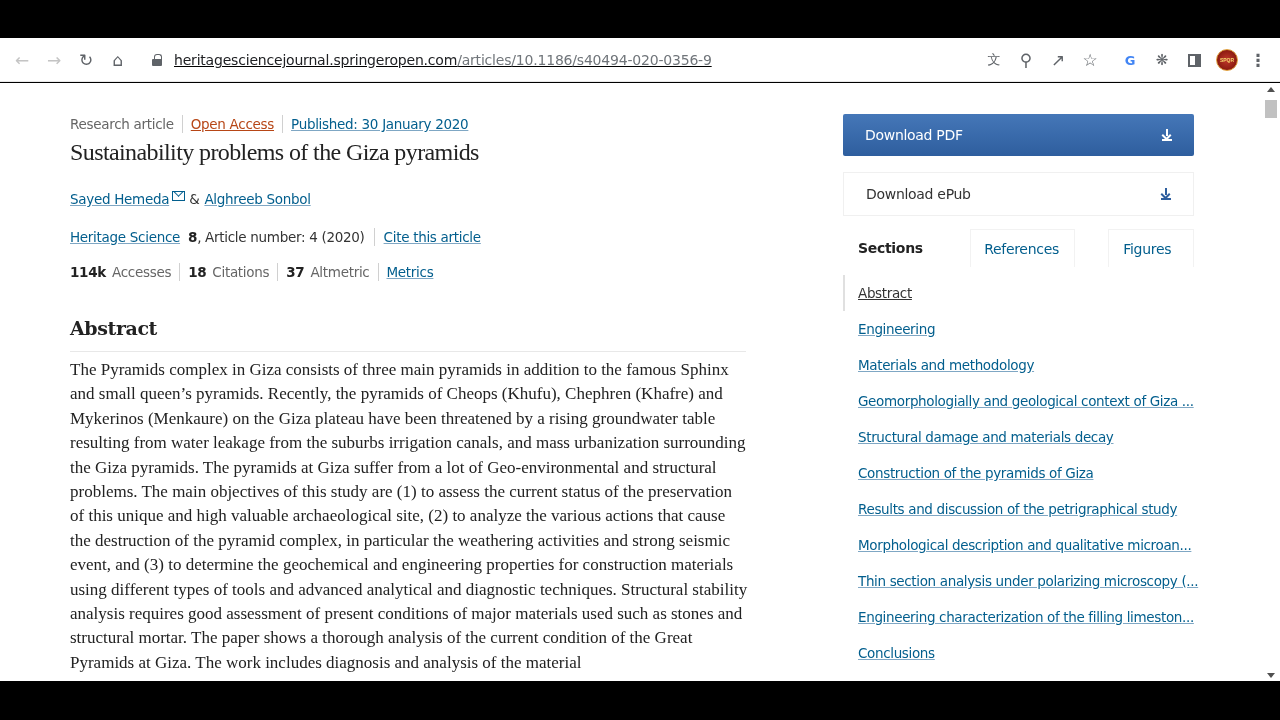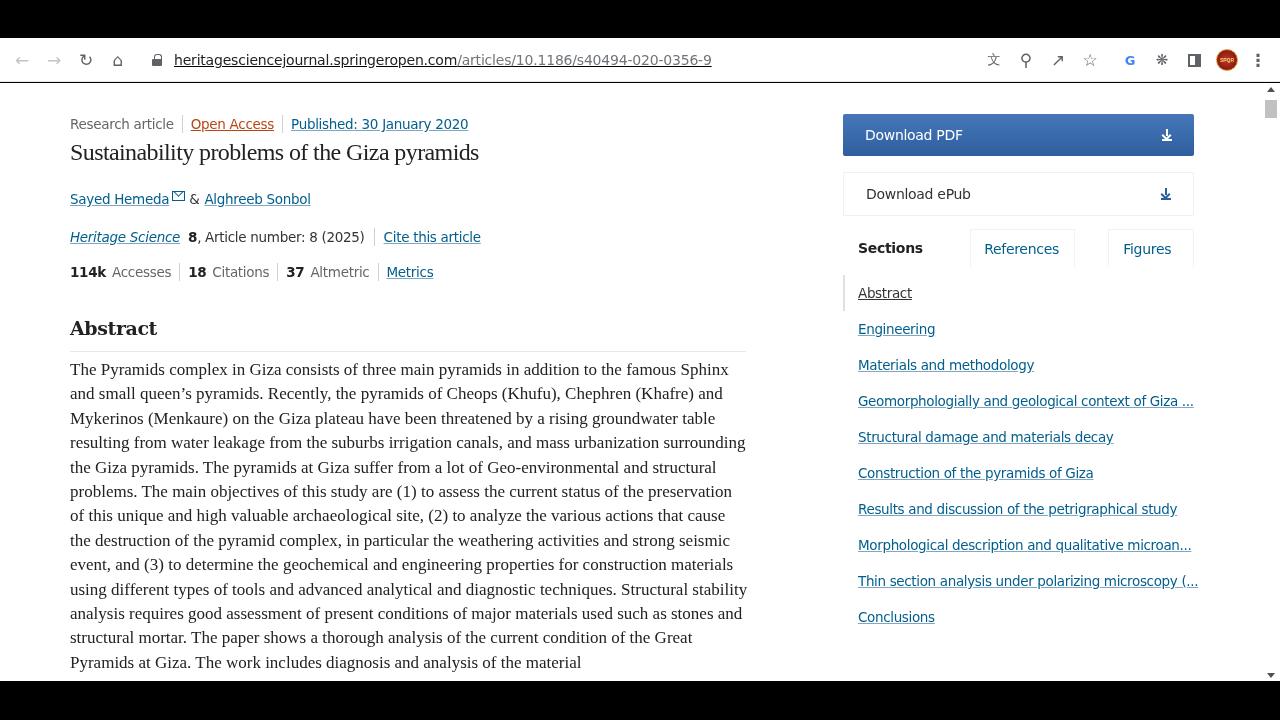--- a/index.html
+++ b/index.html
@@ -43,7 +43,7 @@
   .amp { margin-right: 5px; }
 
   .journal-line { position: absolute; left: 70px; top: 145px; display: flex; align-items: center; font-family: "DejaVu Sans", sans-serif; font-size: 13.5px; letter-spacing: -0.3px; color: #333; }
-  .journal-line .italic { font-style: italic; }
+  .journal-line .italic { }
   .journal-line .sep { width: 1px; height: 18px; background: #d0d0d0; margin: 0 9px; }
   .bold { font-weight: bold; color: #222; }
 

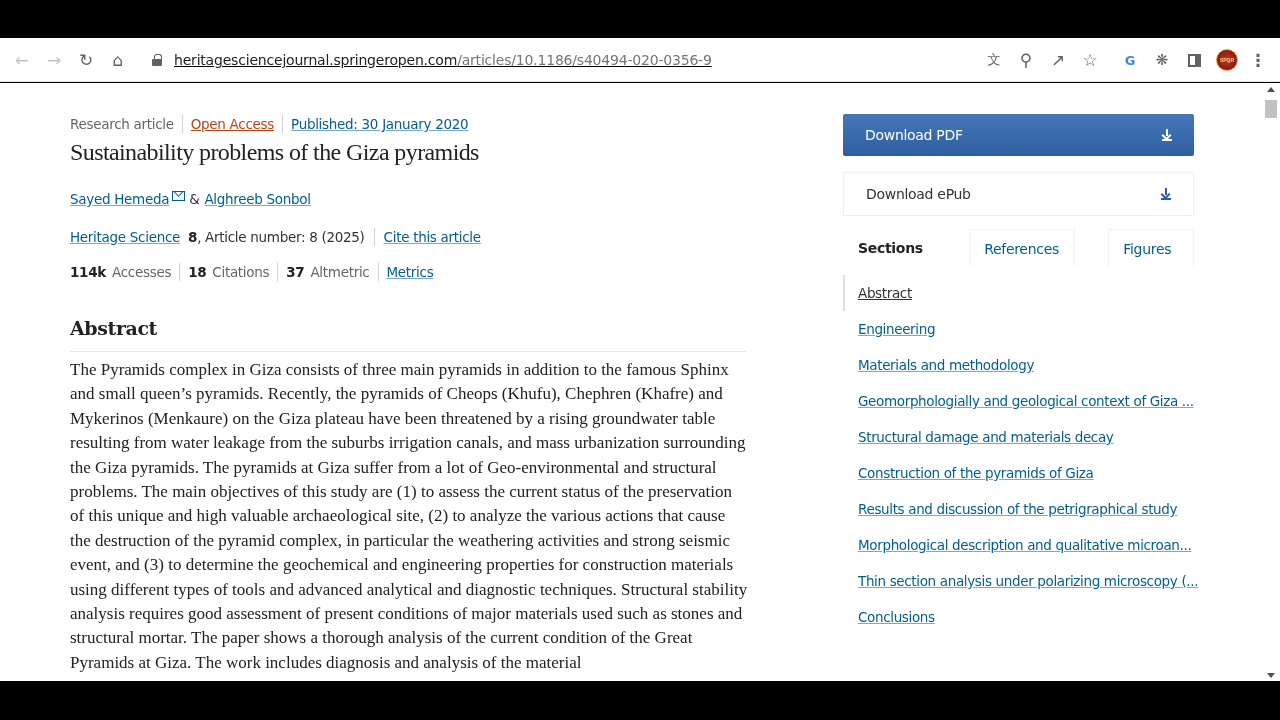--- a/index.html
+++ b/index.html
@@ -129,7 +129,7 @@
   <div class="journal-line">
     <a class="link italic">Heritage Science</a>
     <span style="margin-left:8px" class="bold">8</span>
-    <span>, Article number: 8 (2025)</span>
+    <span>, Article number: 4 (2020)</span>
     <span class="sep"></span>
     <a class="link">Cite this article</a>
   </div>

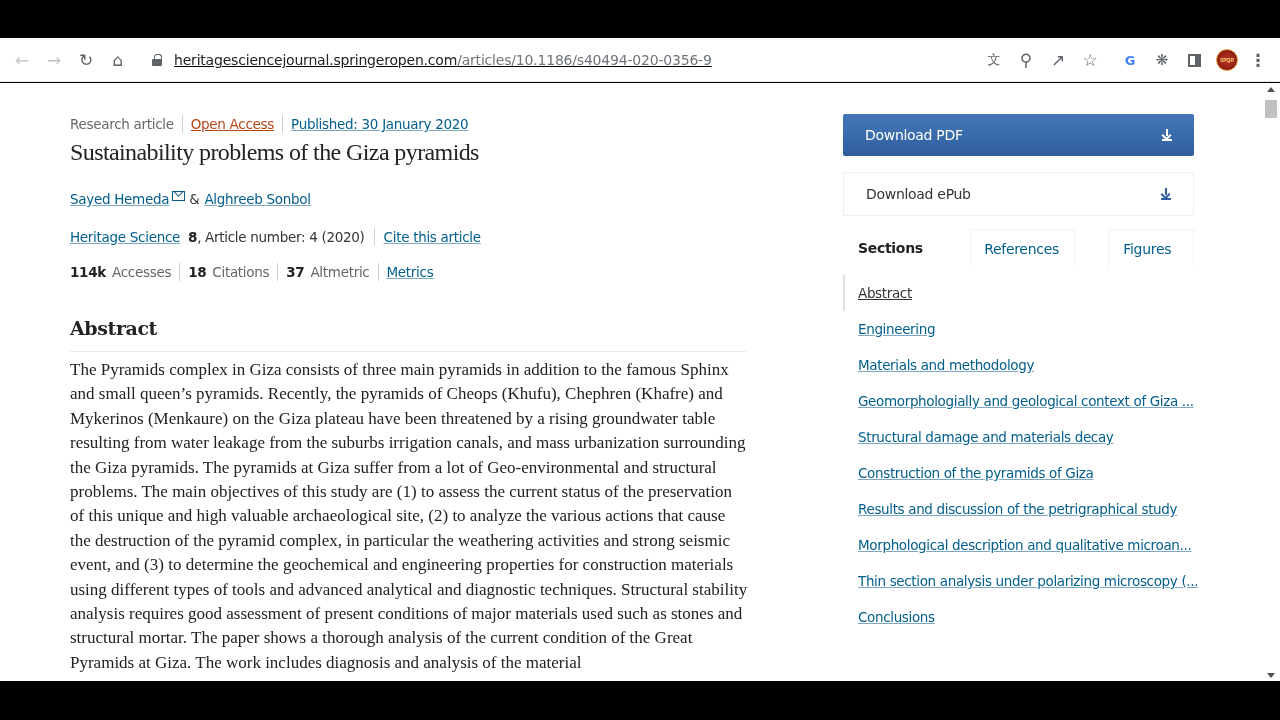--- a/index.html
+++ b/index.html
@@ -199,6 +199,9 @@
         <a>Thin section analysis under polarizing microscopy (...</a>
       </div>
     <div class="sec-item">
+        <a>Engineering characterization of the filling limeston...</a>
+      </div>
+    <div class="sec-item">
         <a>Conclusions</a>
       </div>
   </div>

